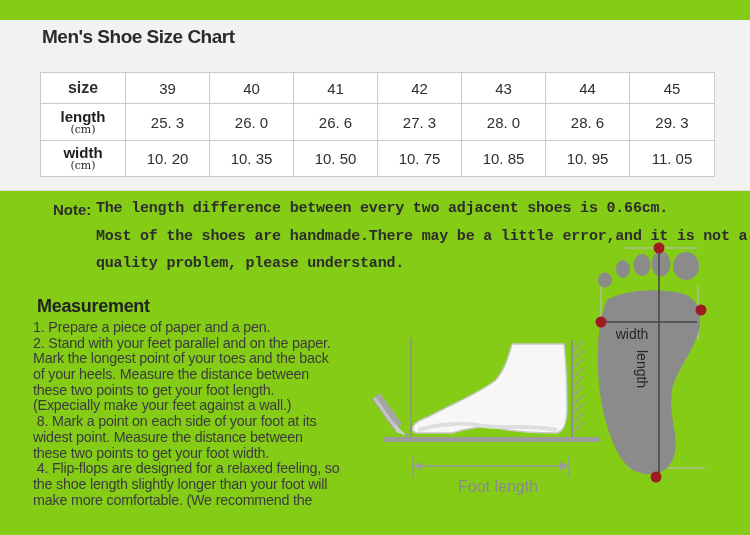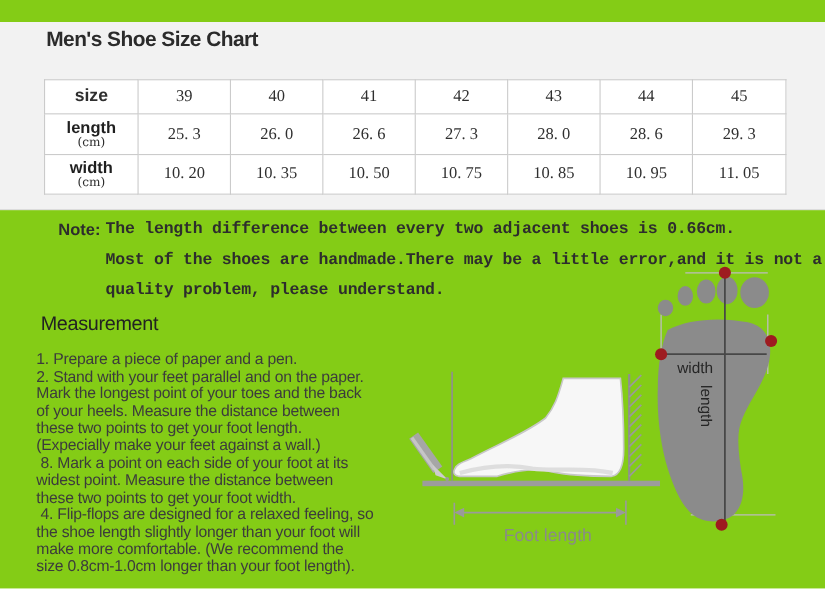--- a/index.html
+++ b/index.html
@@ -31,7 +31,7 @@
   td.head-cell { font-weight:bold; font-size:16px; color:#1f1f1f; }
   td .hdr-label { font-weight:bold; font-size:15px; line-height:15px; color:#1f1f1f; }
   td .hdr-unit { font-family:"DejaVu Serif", serif; font-size:11px; line-height:12px; color:#2a2a2a; }
-  td.num-cell { font-family:Liberation Serif, serif; font-size:15px; white-space:pre; }
+  td.num-cell { font-family:Liberation Sans, sans-serif; font-size:15px; white-space:pre; }
   .note-label {
     position:absolute; left:41px; top:201px;
     font-size:15px; font-weight:bold; color:#2d2d2d;margin-left:12px;

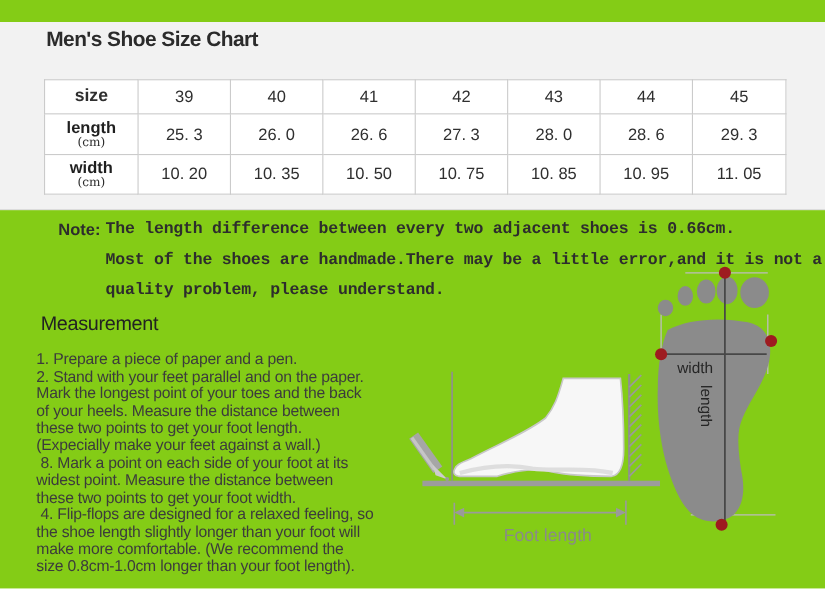--- a/index.html
+++ b/index.html
@@ -42,8 +42,8 @@
   }
   .note-lines .nline { height:27.6px; line-height:16px; white-space:pre; }
   .meas-heading {
-    position:absolute; left:37px; top:284px;
-    font-size:18px; font-weight:normal; color:#222; letter-spacing:-0.3px;
+    position:absolute; left:37px; top:296px;
+    font-size:18px; font-weight:bold; color:#222; letter-spacing:-0.3px;
   }
   .instructions {
     position:absolute; left:33px; top:320px; width:380px;

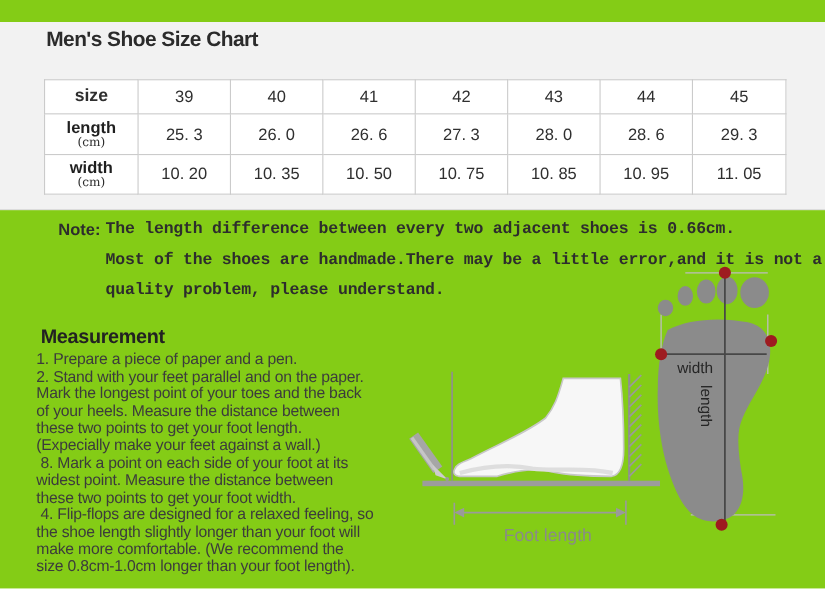--- a/index.html
+++ b/index.html
@@ -136,7 +136,6 @@
     <div class="mline"> 4. Flip-flops are designed for a relaxed feeling, so</div>
     <div class="mline">the shoe length slightly longer than your foot will</div>
     <div class="mline">make more comfortable. (We recommend the</div>
-    <div class="mline">size 0.8cm-1.0cm longer than your foot length).</div>
   </div>
 
   <svg class="foot-side-svg" viewBox="0 0 250 168">

